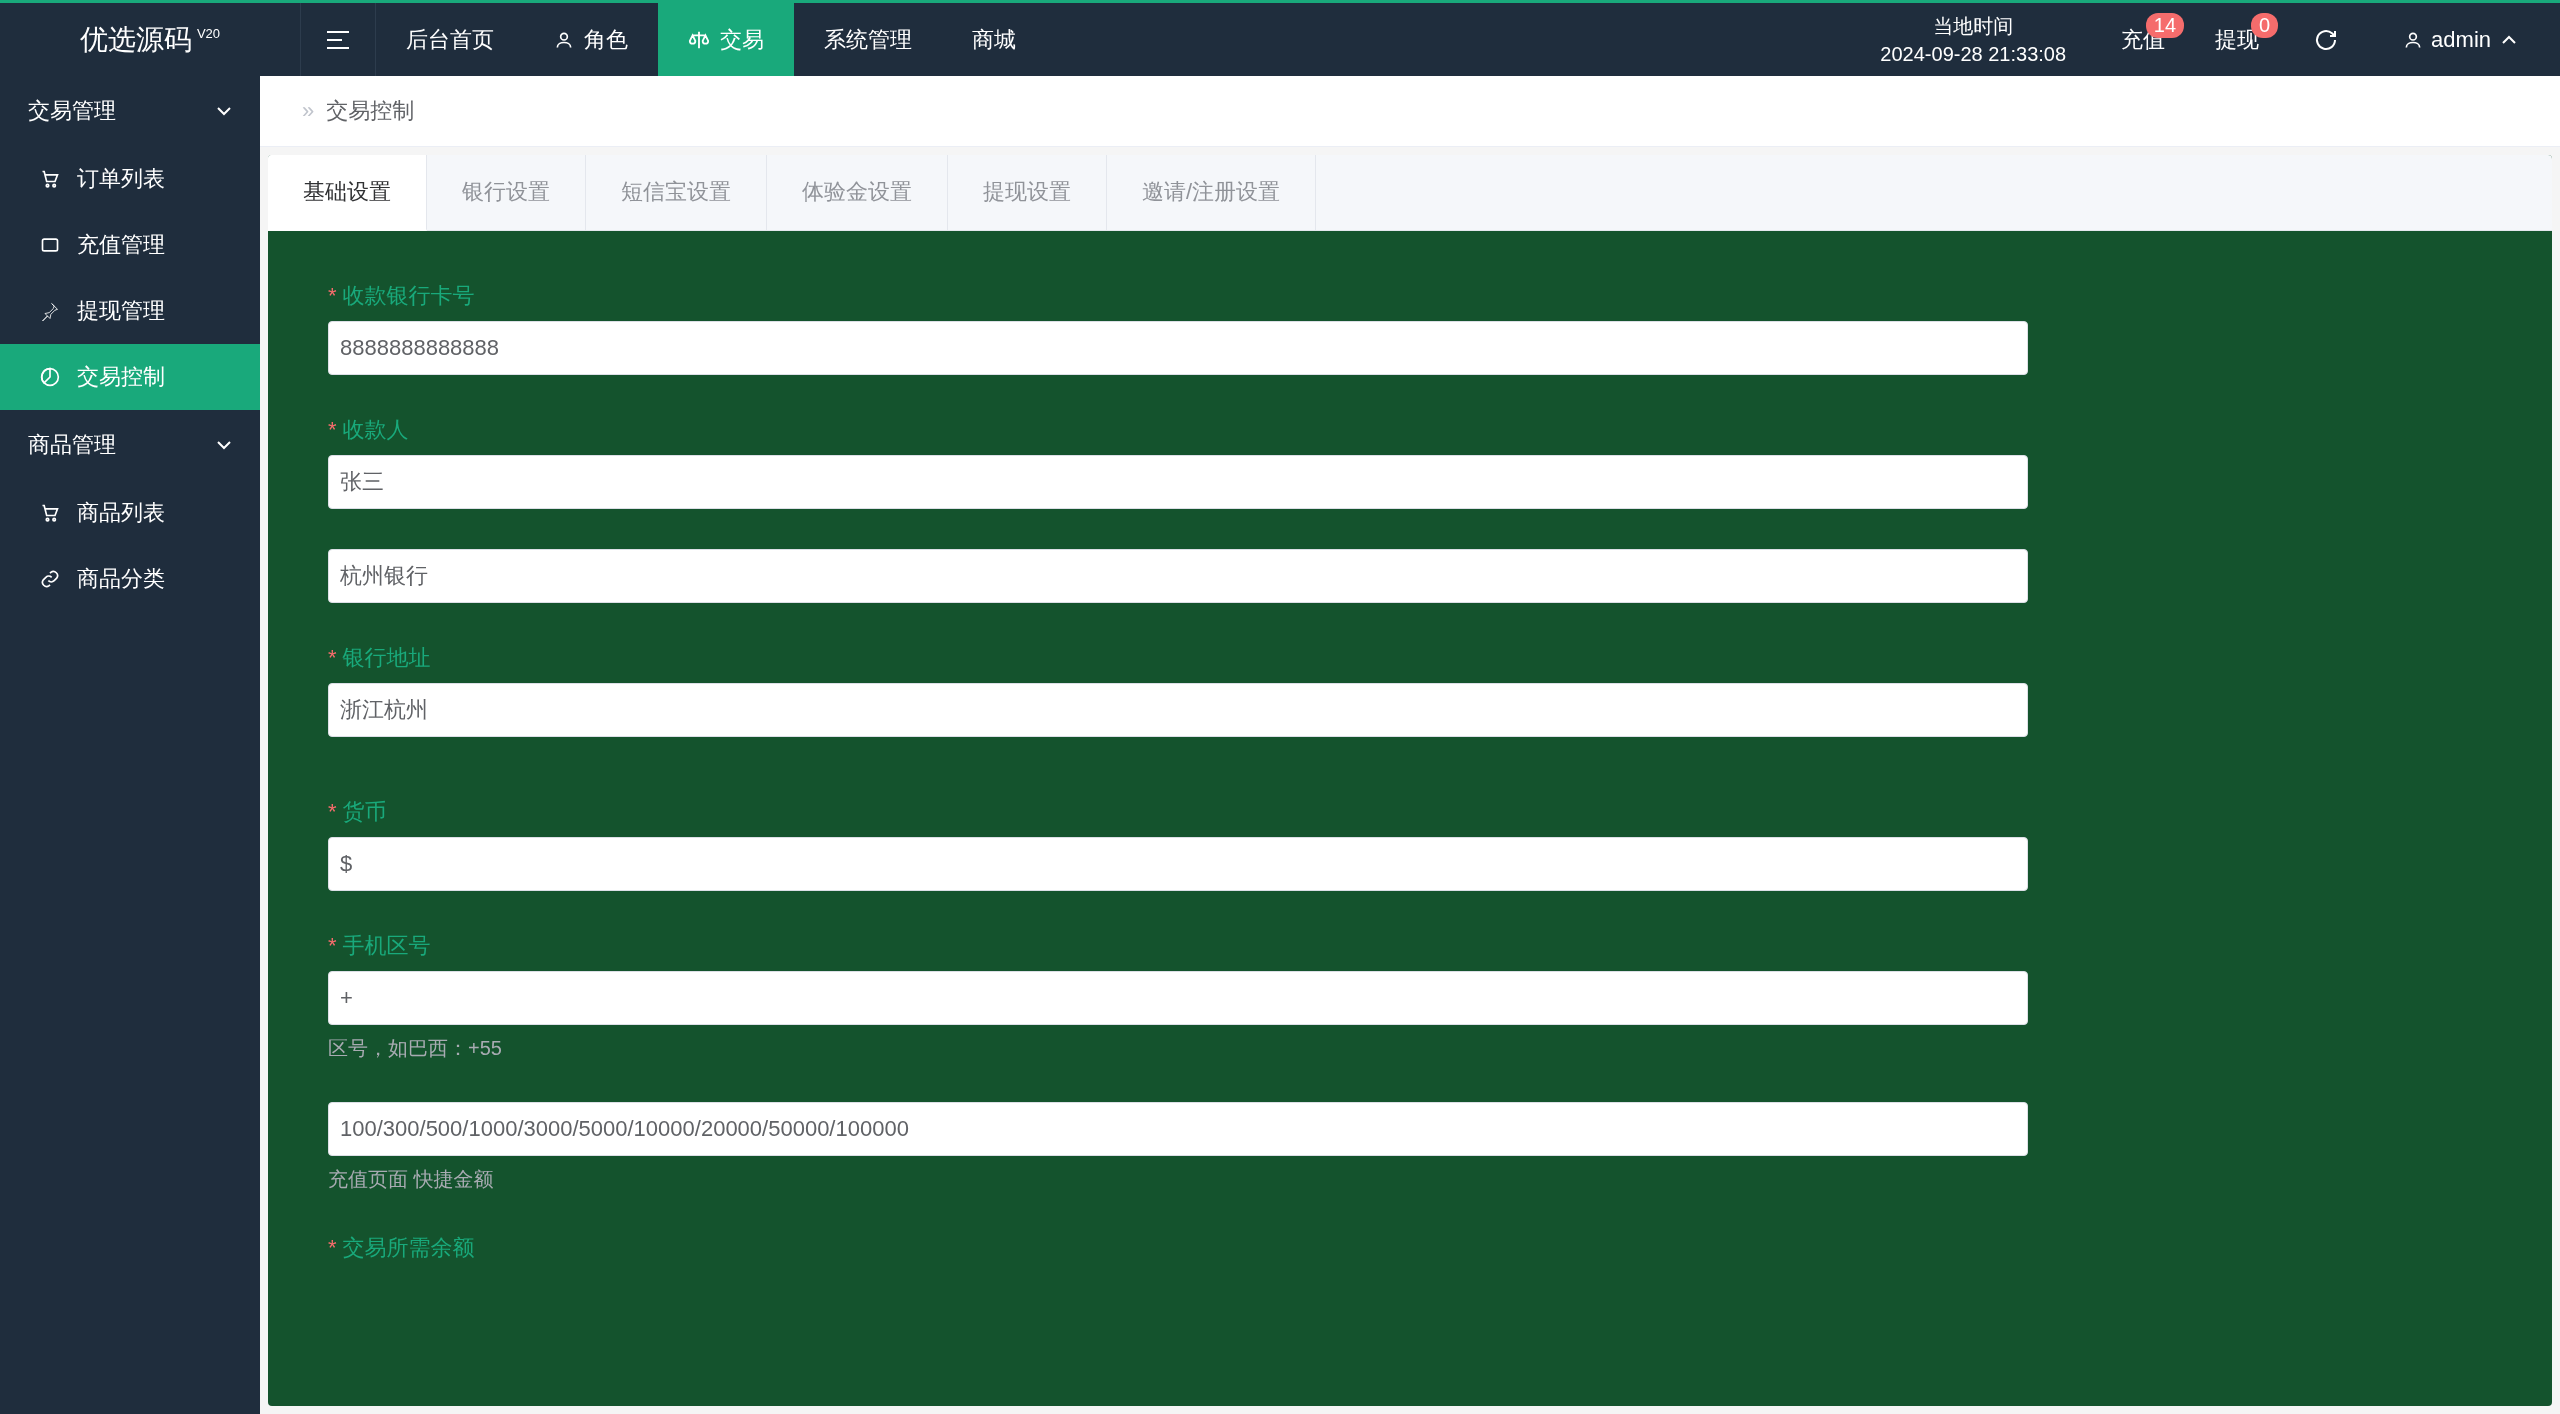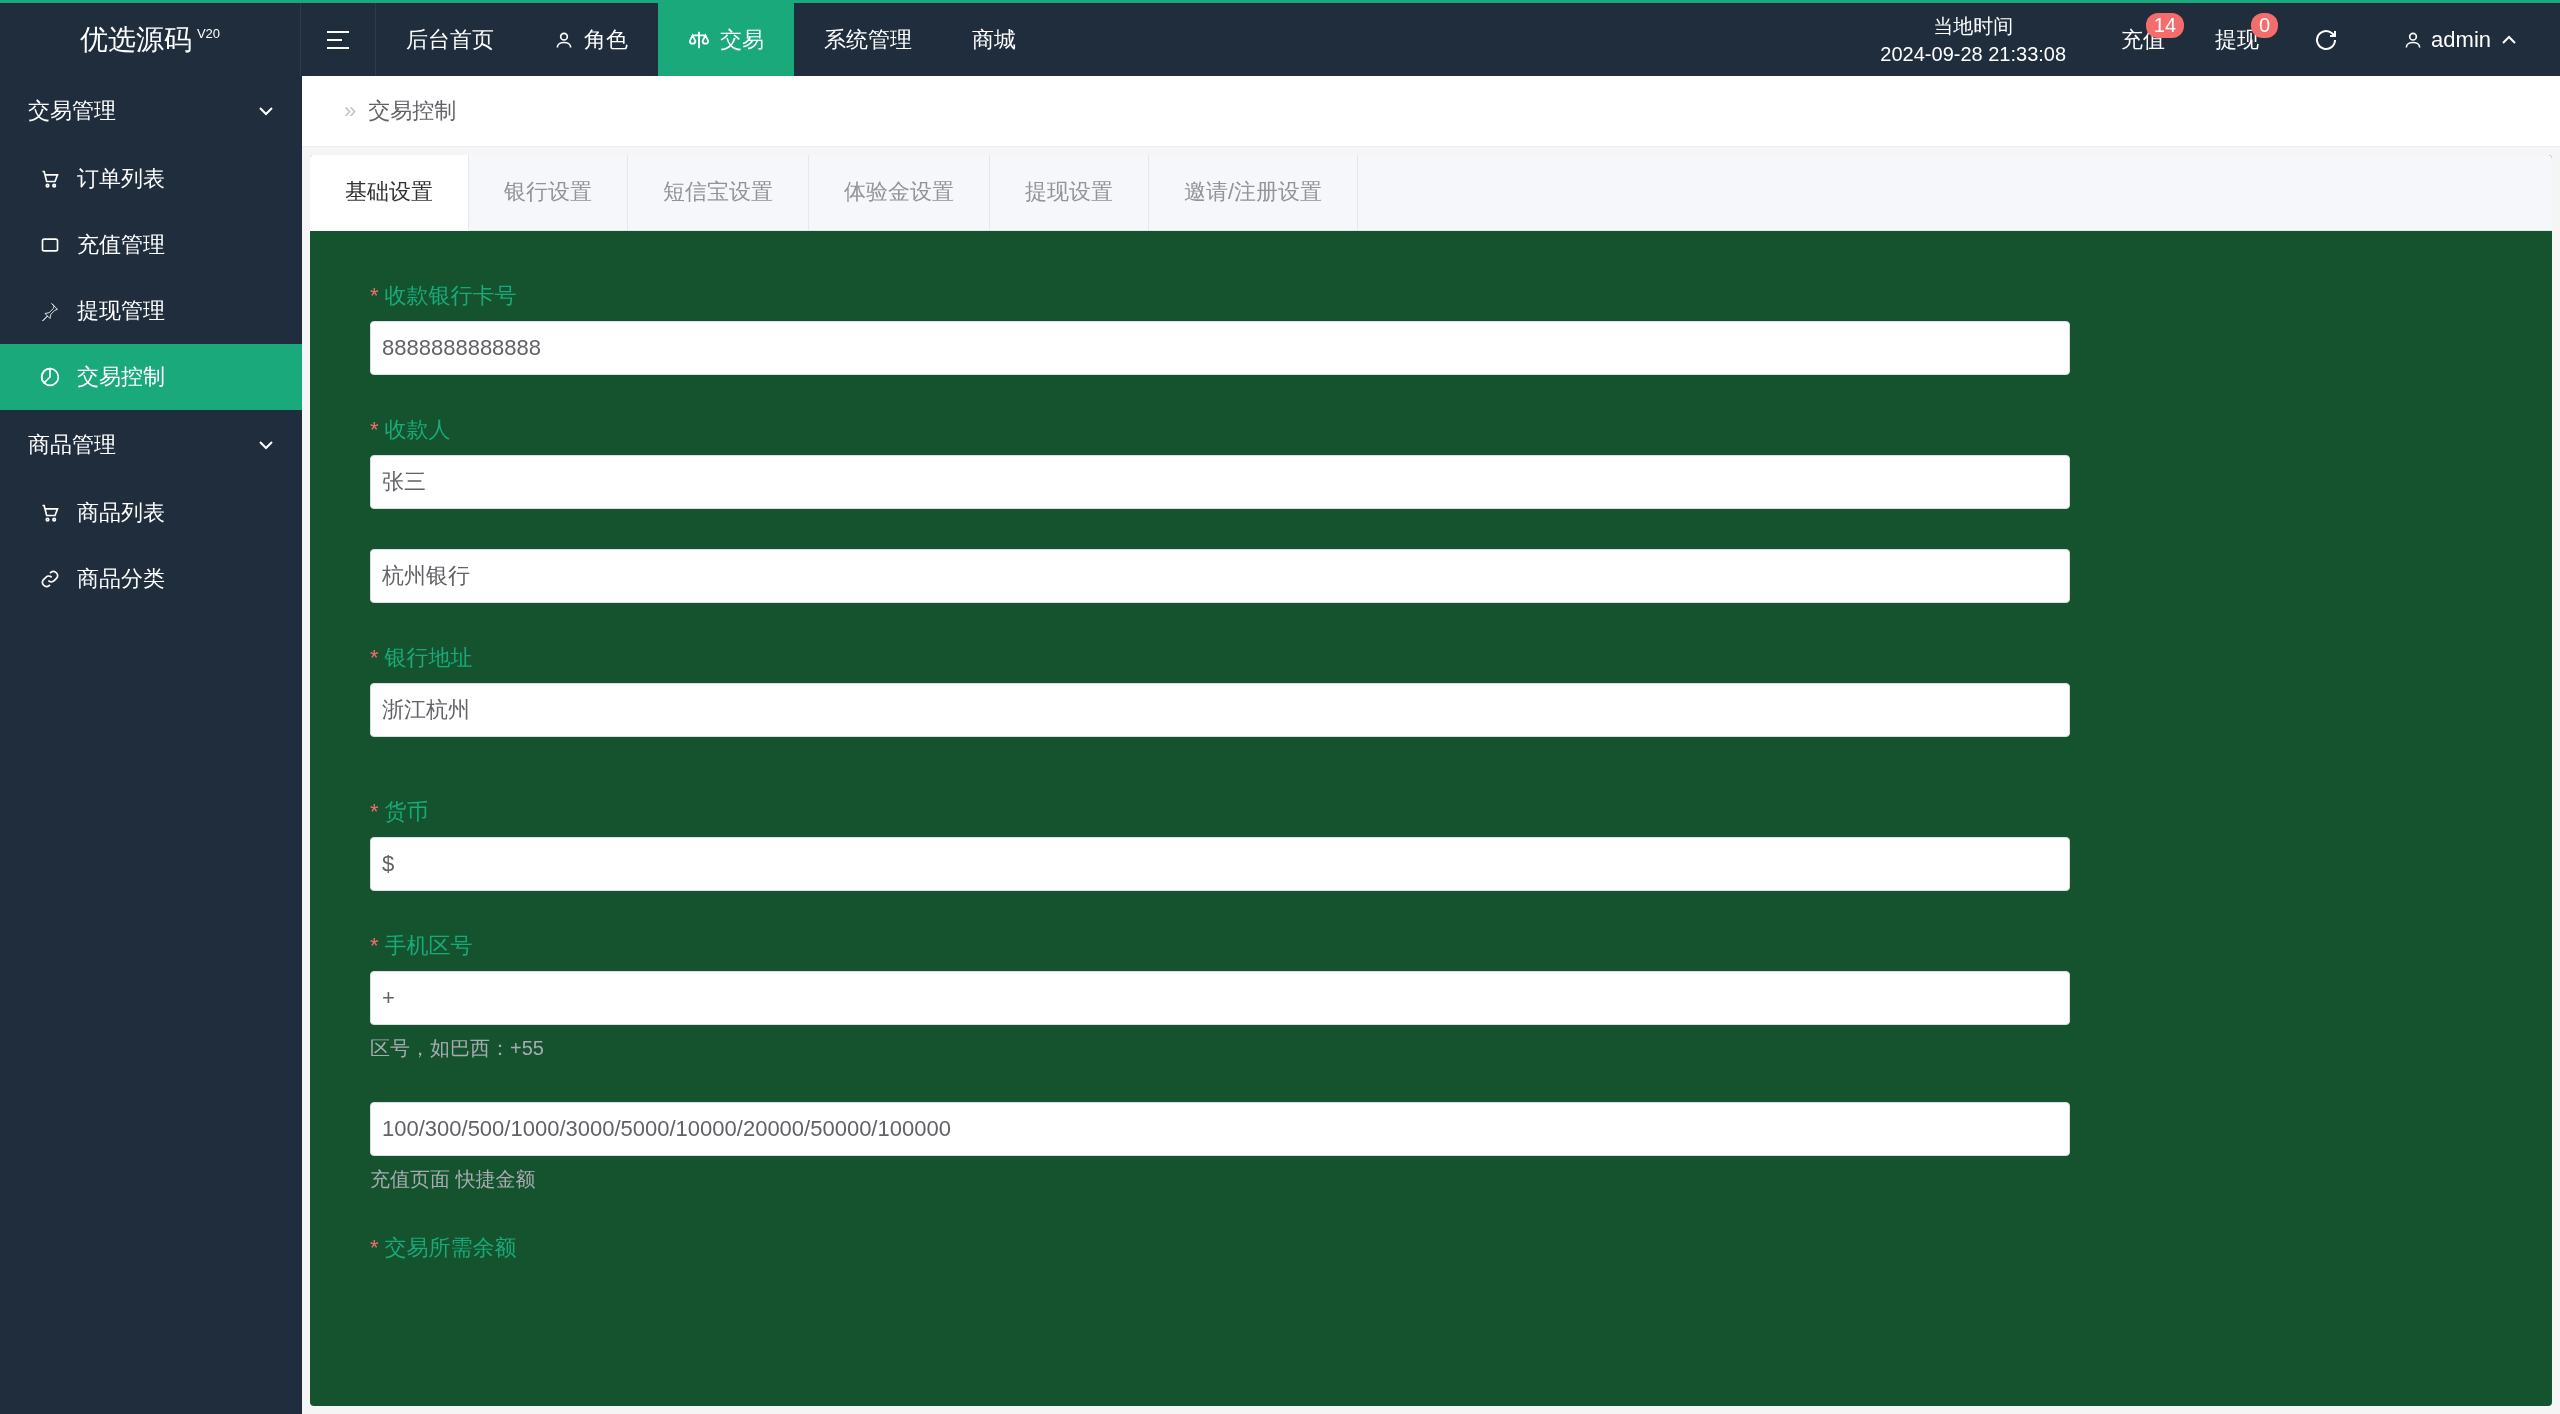--- a/index.html
+++ b/index.html
@@ -36,7 +36,7 @@
     .body-wrap { display: flex; flex: 1; overflow: hidden; }
     
     
-    .sidebar { width: 302px; background: #1f2d3d; color: #c0c4cc; display: flex; flex-direction: column; }
+    .sidebar { width: 260px; background: #1f2d3d; color: #c0c4cc; display: flex; flex-direction: column; }
     .side-group { padding: 20px 28px; font-size: 22px; display: flex; align-items: center; justify-content: space-between; cursor: pointer; color: #fff;}
     .side-item { padding: 18px 28px 18px 40px; font-size: 22px; display: flex; align-items: center; cursor: pointer; color: #fff;}
     .side-item.active { background: #19a97b; color: #fff; }

